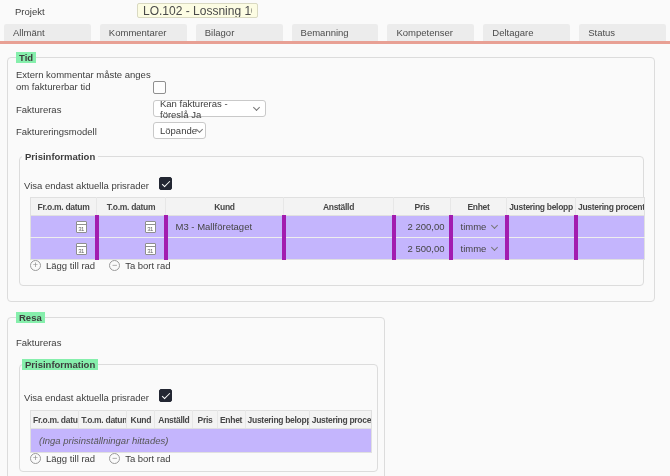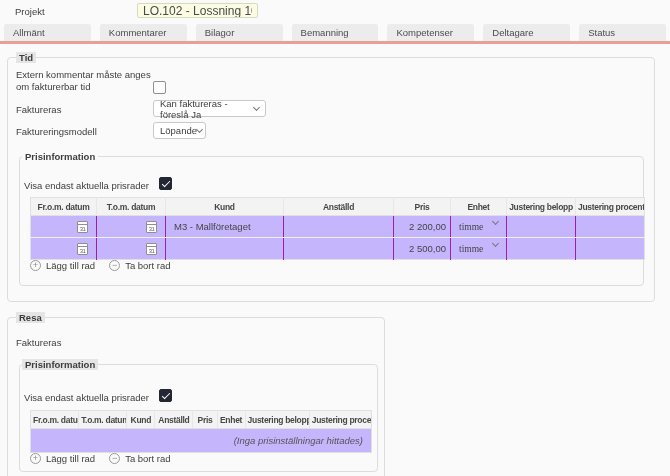--- a/index.html
+++ b/index.html
@@ -30,7 +30,7 @@
   
   .box { position:absolute; border:1px solid #dcdcdc; border-radius:4px; }
   .box-legend {
-    position:absolute; top:-6px; background:#e5e5e5; padding:0 3px;
+    position:absolute; top:-6px; background:#86efac; padding:0 3px;
     font-weight:bold; color:#3c3c3c; line-height:11px; white-space:nowrap;
   }
   #box-tid   { left:7px;  top:57px;  width:648px; height:245px; }

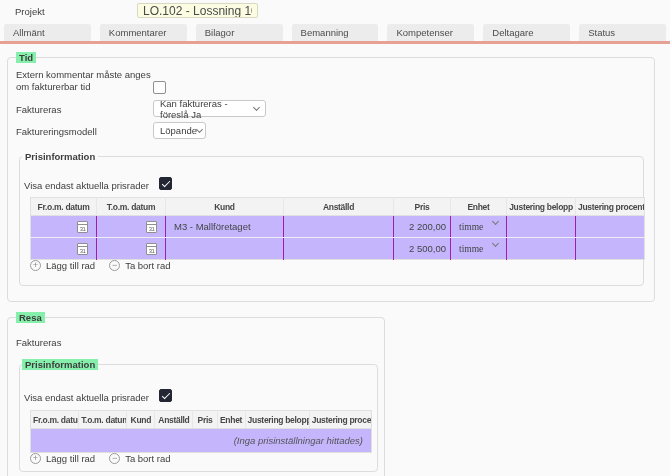--- a/index.html
+++ b/index.html
@@ -68,7 +68,7 @@
   }
   td {
     height:22px; padding:0 8px; white-space:nowrap; overflow:hidden; color:#454545;
-    border-right:1px solid #a21caf; border-bottom:1px solid #eeeeee;
+    border-right:4px solid #a21caf; border-bottom:1px solid #eeeeee;
   }
   th:last-child, td:last-child { border-right:none; }
   tr:last-child td { border-bottom:none; }

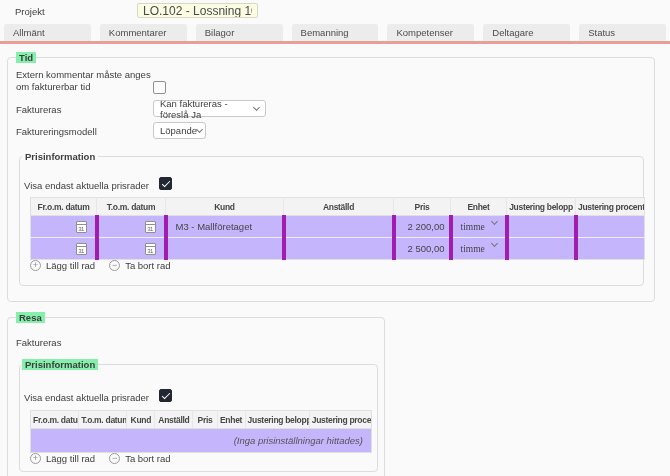--- a/index.html
+++ b/index.html
@@ -75,7 +75,7 @@
   td.num { text-align:right; padding-right:4px;margin-top:32px; }
   td.date { text-align:right; }
   td.empty-msg { text-align:right; font-style:italic; color:#555; height:24px; }
-  .cell-sel { display:flex; align-items:flex-start; justify-content:space-between;font-family:Liberation Serif, serif; }
+  .cell-sel { display:flex; align-items:center; justify-content:space-between; }
   
   .cal {
     display:inline-block; width:11px; height:12px; background:#fff;

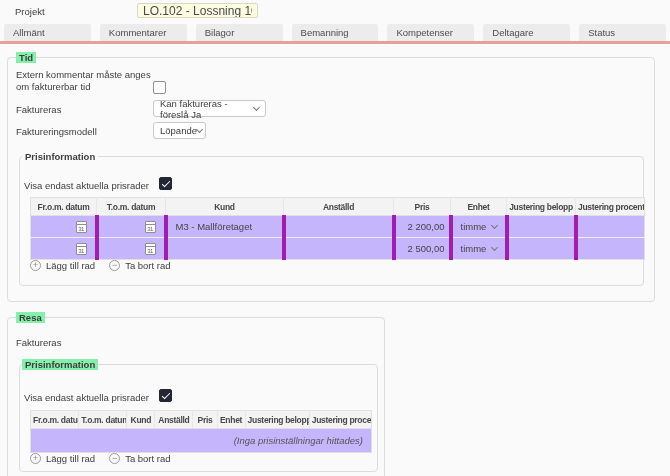--- a/index.html
+++ b/index.html
@@ -74,7 +74,7 @@
   tr:last-child td { border-bottom:none; }
   td.num { text-align:right; padding-right:4px;margin-top:32px; }
   td.date { text-align:right; }
-  td.empty-msg { text-align:right; font-style:italic; color:#555; height:24px; }
+  td.empty-msg { text-align:left; font-style:italic; color:#555; height:24px; }
   .cell-sel { display:flex; align-items:center; justify-content:space-between; }
   
   .cal {

